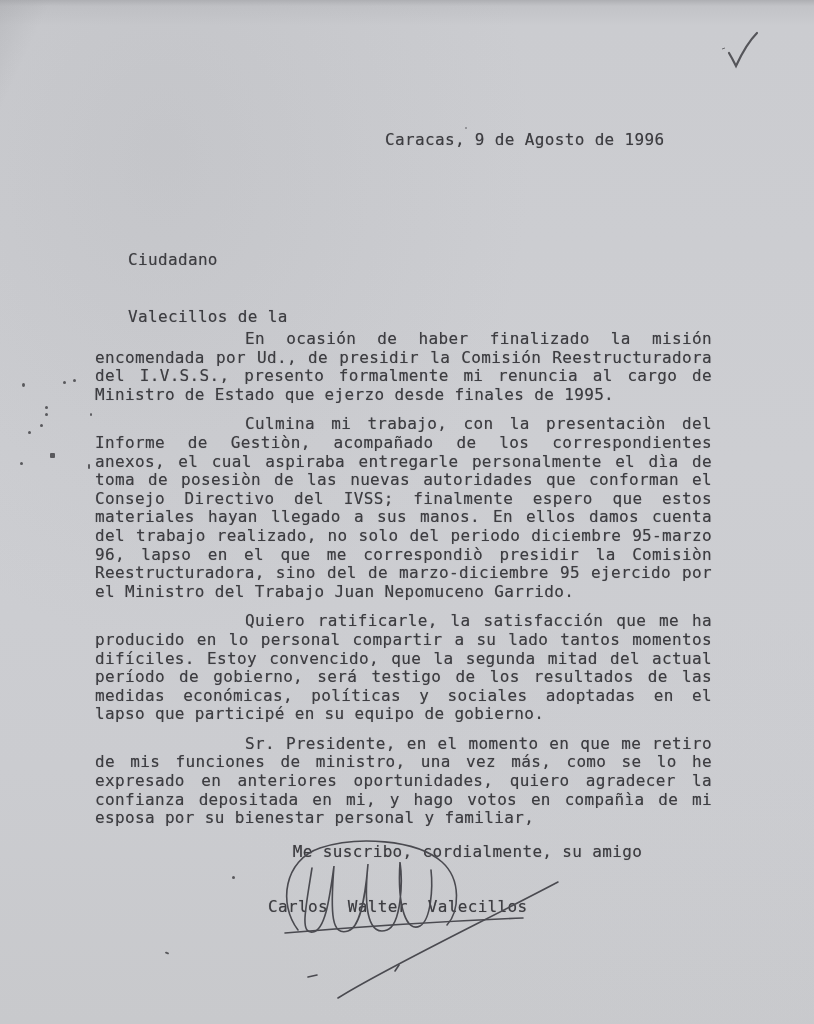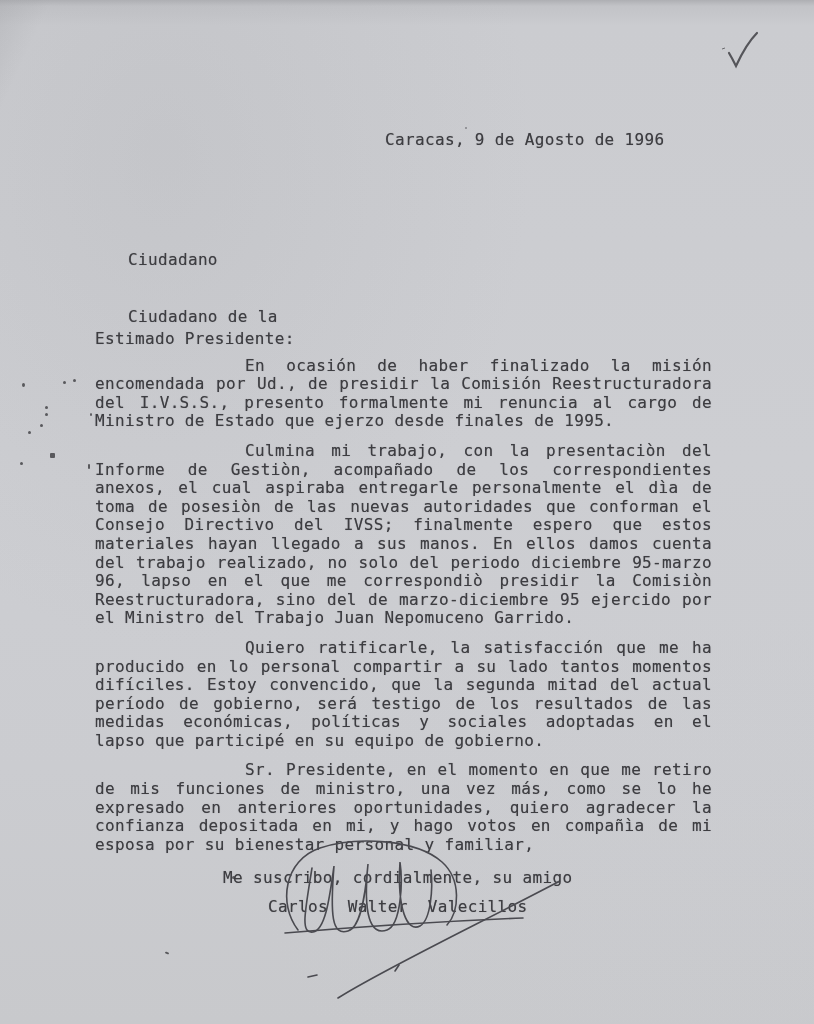--- a/index.html
+++ b/index.html
@@ -52,7 +52,7 @@
 
   <div class="typeline txt recipient">
     <div>Ciudadano</div>
-    <div>Ciudadano de la</div>
+    <div>Valecillos de la</div>
   </div>
 
   <div class="body-block txt">

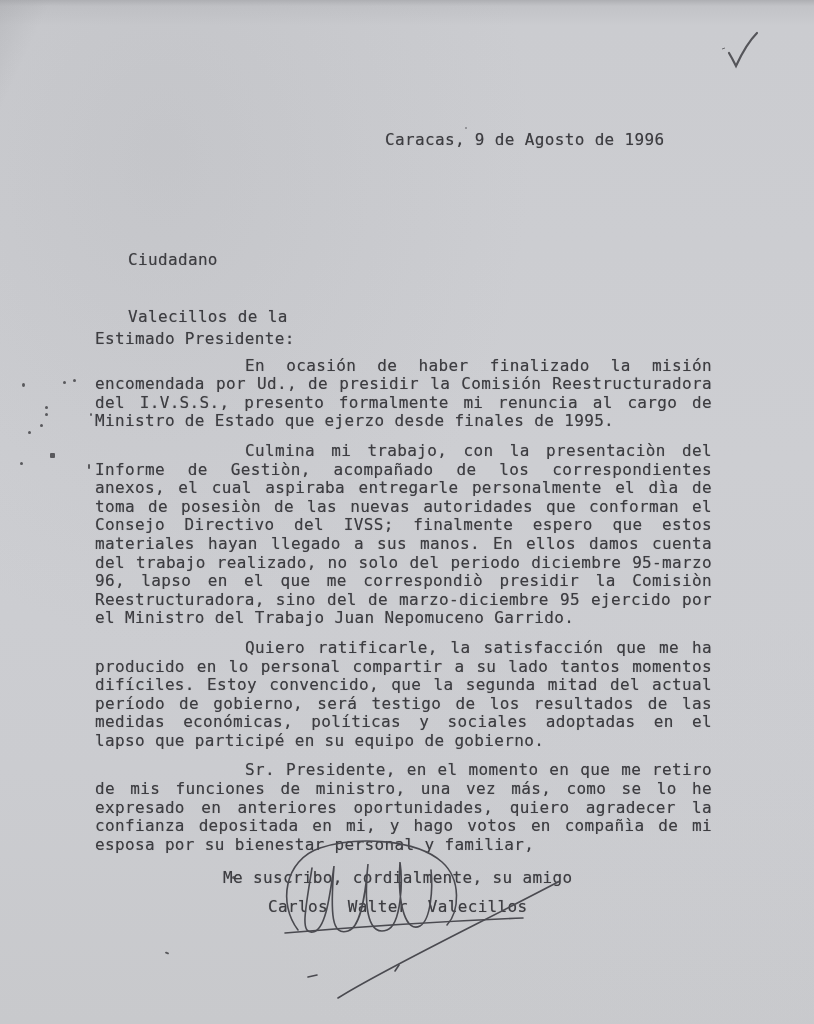--- a/index.html
+++ b/index.html
@@ -56,7 +56,6 @@
   </div>
 
   <div class="body-block txt">
-    <div class="salutation">Estimado Presidente:</div>
     <p>En ocasión de haber finalizado la misión encomendada por Ud., de presidir la Comisión Reestructuradora del I.V.S.S., presento formalmente mi renuncia al cargo de Ministro de Estado que ejerzo desde finales de 1995.</p>
     <p>Culmina mi trabajo, con la presentaciòn del Informe de Gestiòn, acompañado de los correspondientes anexos, el cual aspiraba entregarle personalmente el dìa de toma de posesiòn de las nuevas autoridades que conforman el Consejo Directivo del IVSS; finalmente espero que estos materiales hayan llegado a sus manos. En ellos damos cuenta del trabajo realizado, no solo del periodo diciembre 95-marzo 96, lapso en el que me correspondiò presidir la Comisiòn Reestructuradora, sino del de marzo-diciembre 95 ejercido por el Ministro del Trabajo Juan Nepomuceno Garrido.</p>
     <p>Quiero ratificarle, la satisfacción que me ha producido en lo personal compartir a su lado tantos momentos difíciles. Estoy convencido, que la segunda mitad del actual período de gobierno, será testigo de los resultados de las medidas económicas, políticas y sociales adoptadas en el lapso que participé en su equipo de gobierno.</p>

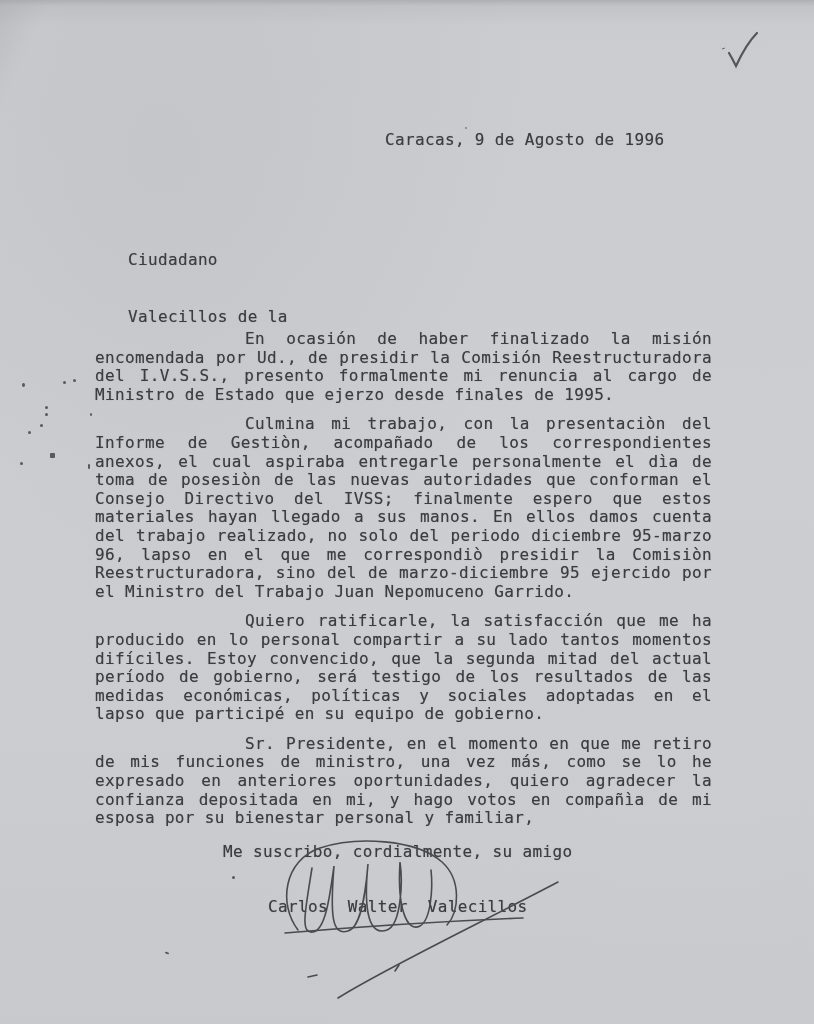--- a/index.html
+++ b/index.html
@@ -35,7 +35,7 @@
     text-align: justify;
     text-indent: 150px;
   }
-  .closing { margin:14px 0 0 128px; }
+  .closing { margin:14px 0 0 128px;text-align:center; }
   .typed-name { position:absolute; left:268px; top:897px; white-space:pre; }
   .sig-svg { position:absolute; left:250px; top:830px; }
   .check-svg { position:absolute; left:712px; top:22px; }

